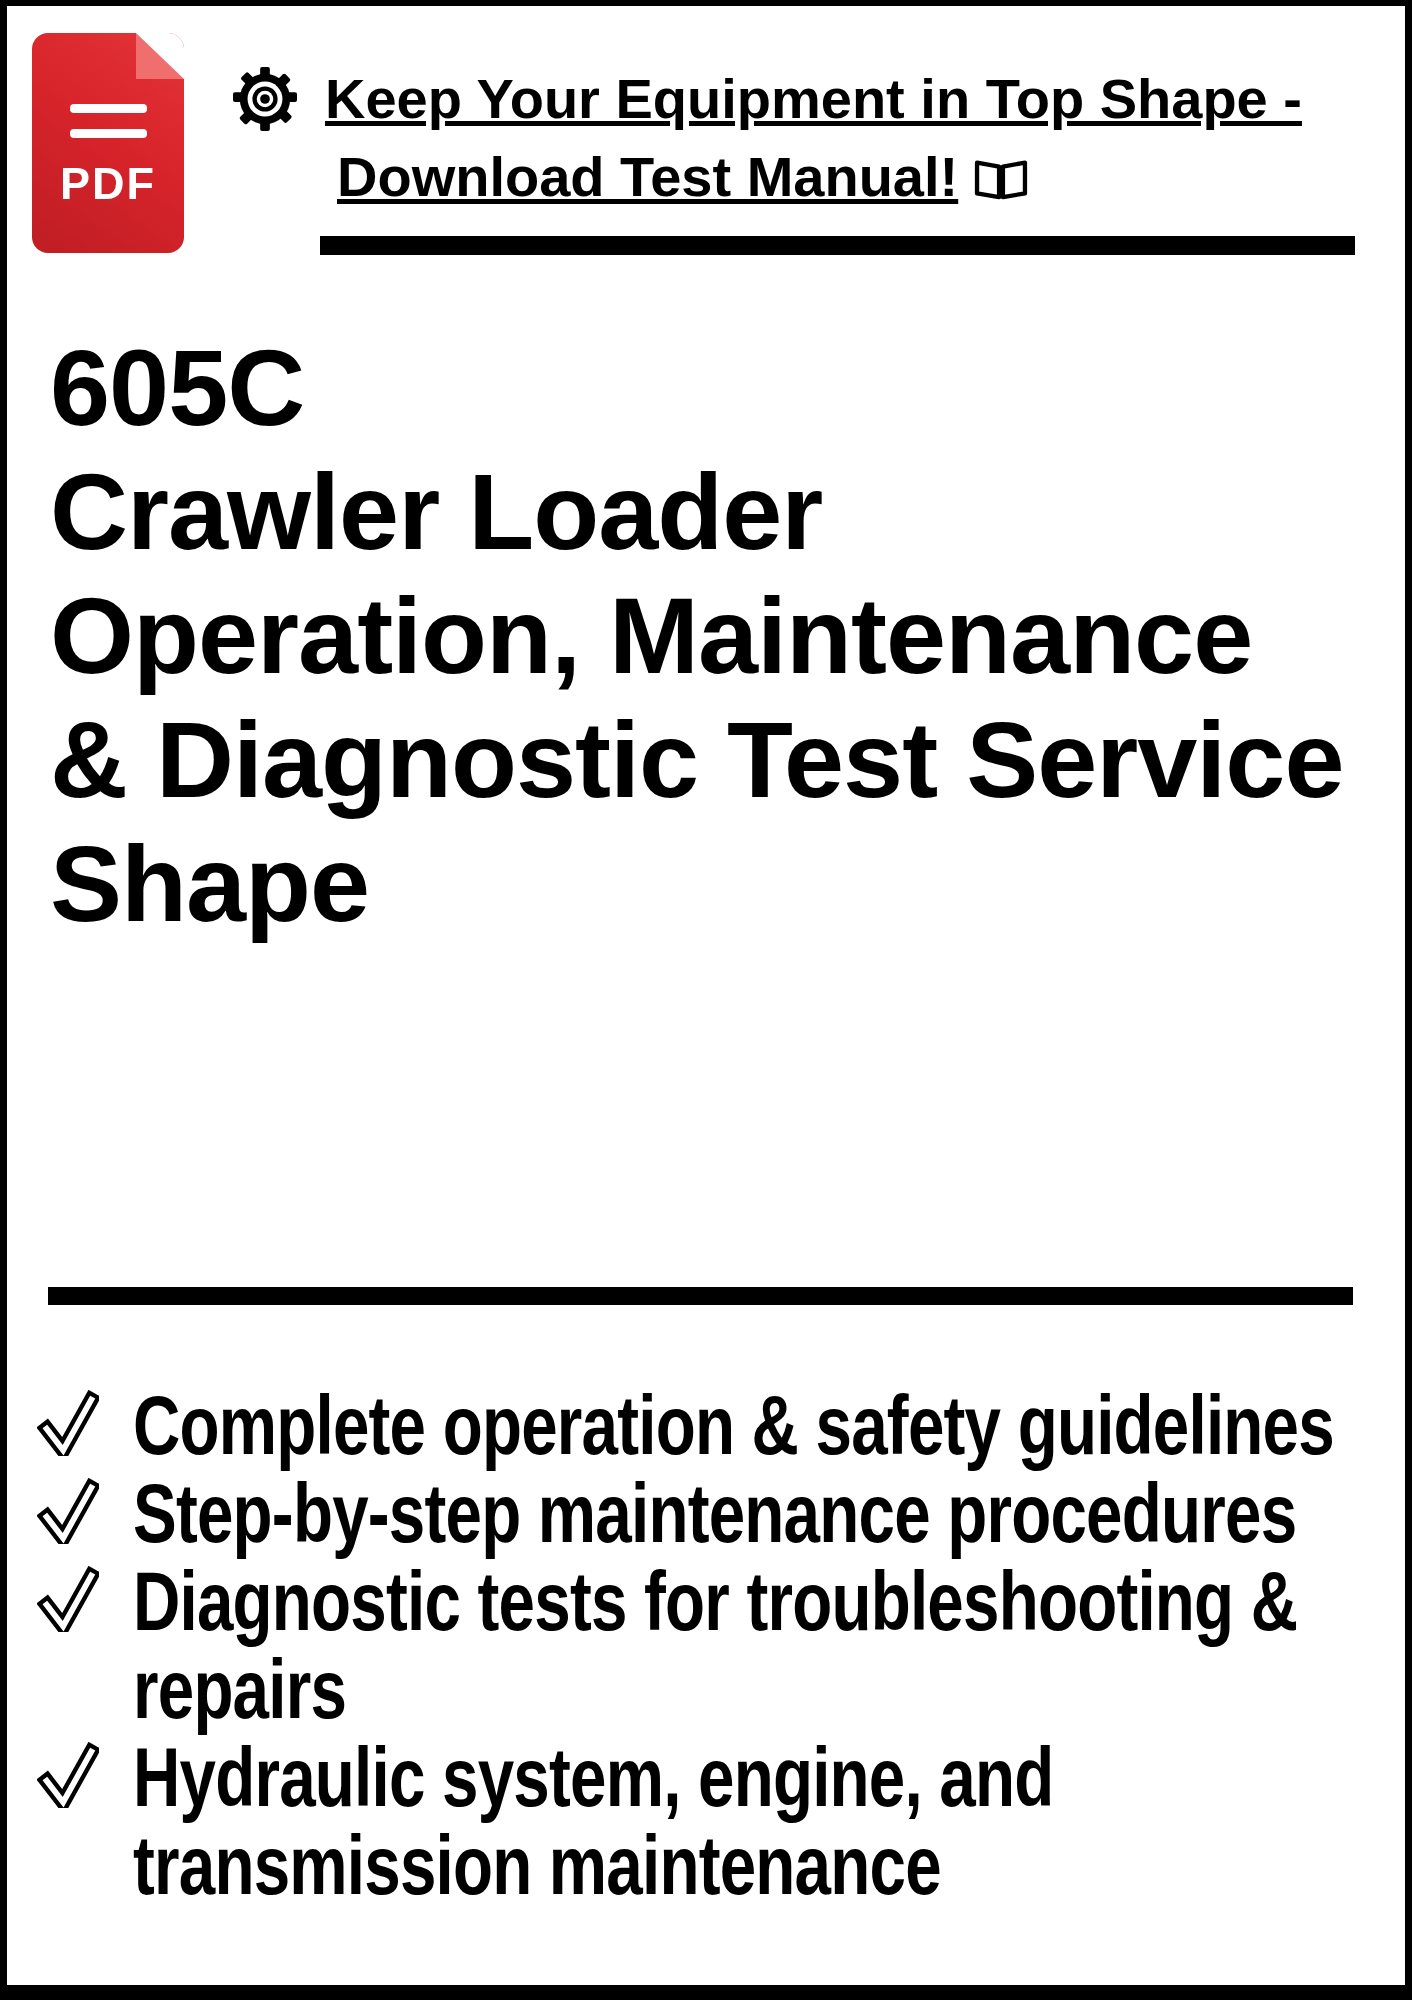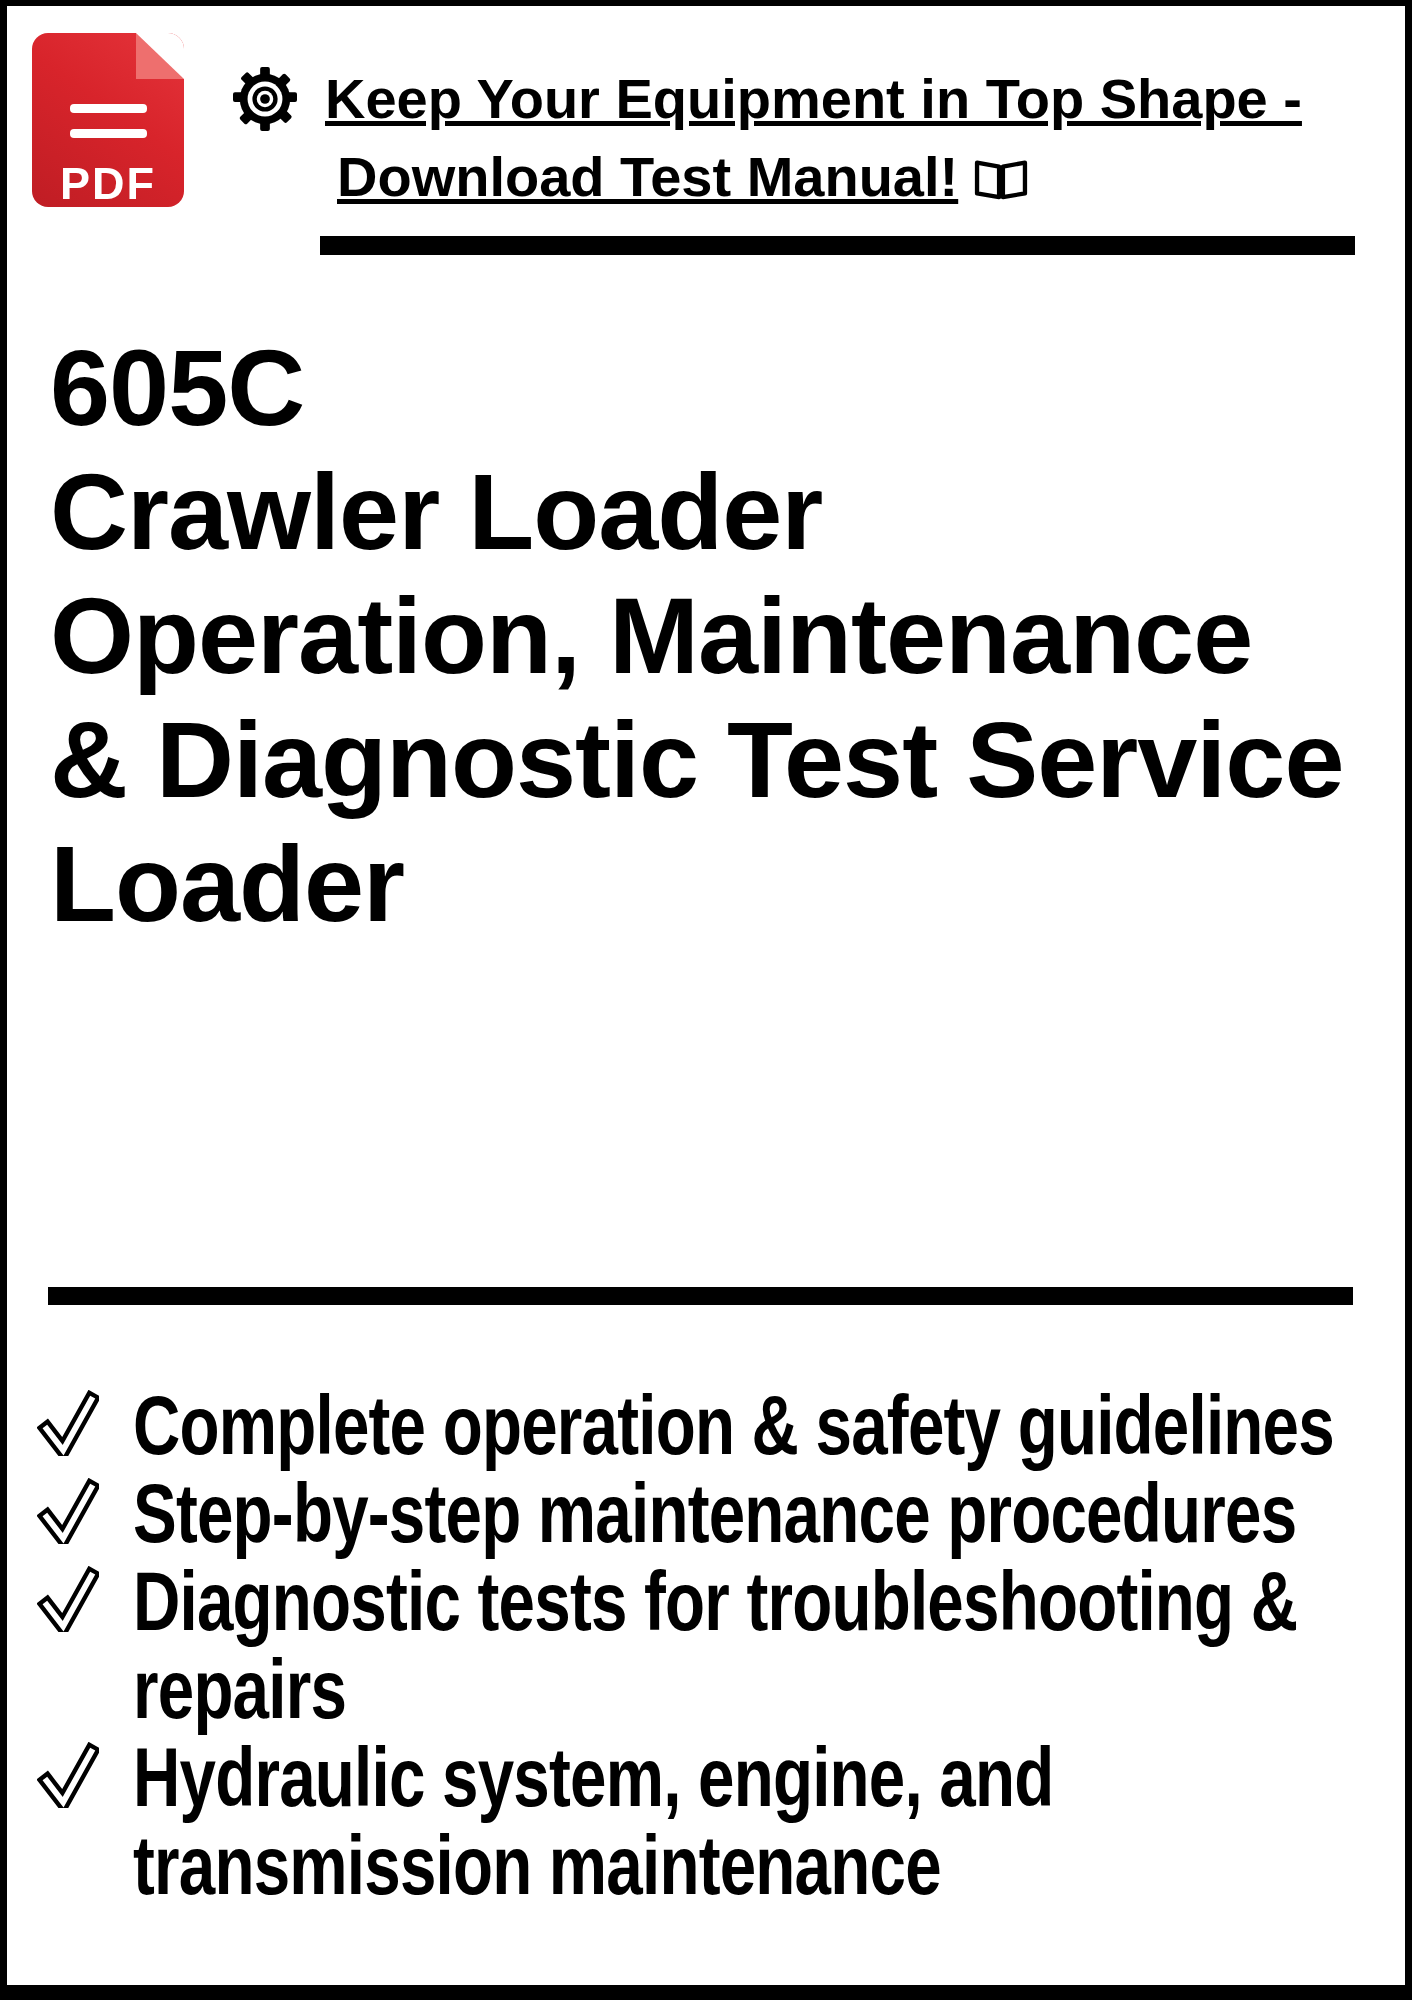--- a/index.html
+++ b/index.html
@@ -20,7 +20,7 @@
   }
   
   .pdf-icon{
-    position:absolute; left:32px; top:33px; width:152px; height:174px;
+    position:absolute; left:32px; top:33px; width:152px; height:220px;
     border-radius:16px; overflow:hidden;
     background:linear-gradient(215deg,#e5343b 0%,var(--pdf-red) 45%,var(--pdf-red-dark) 100%);
   }

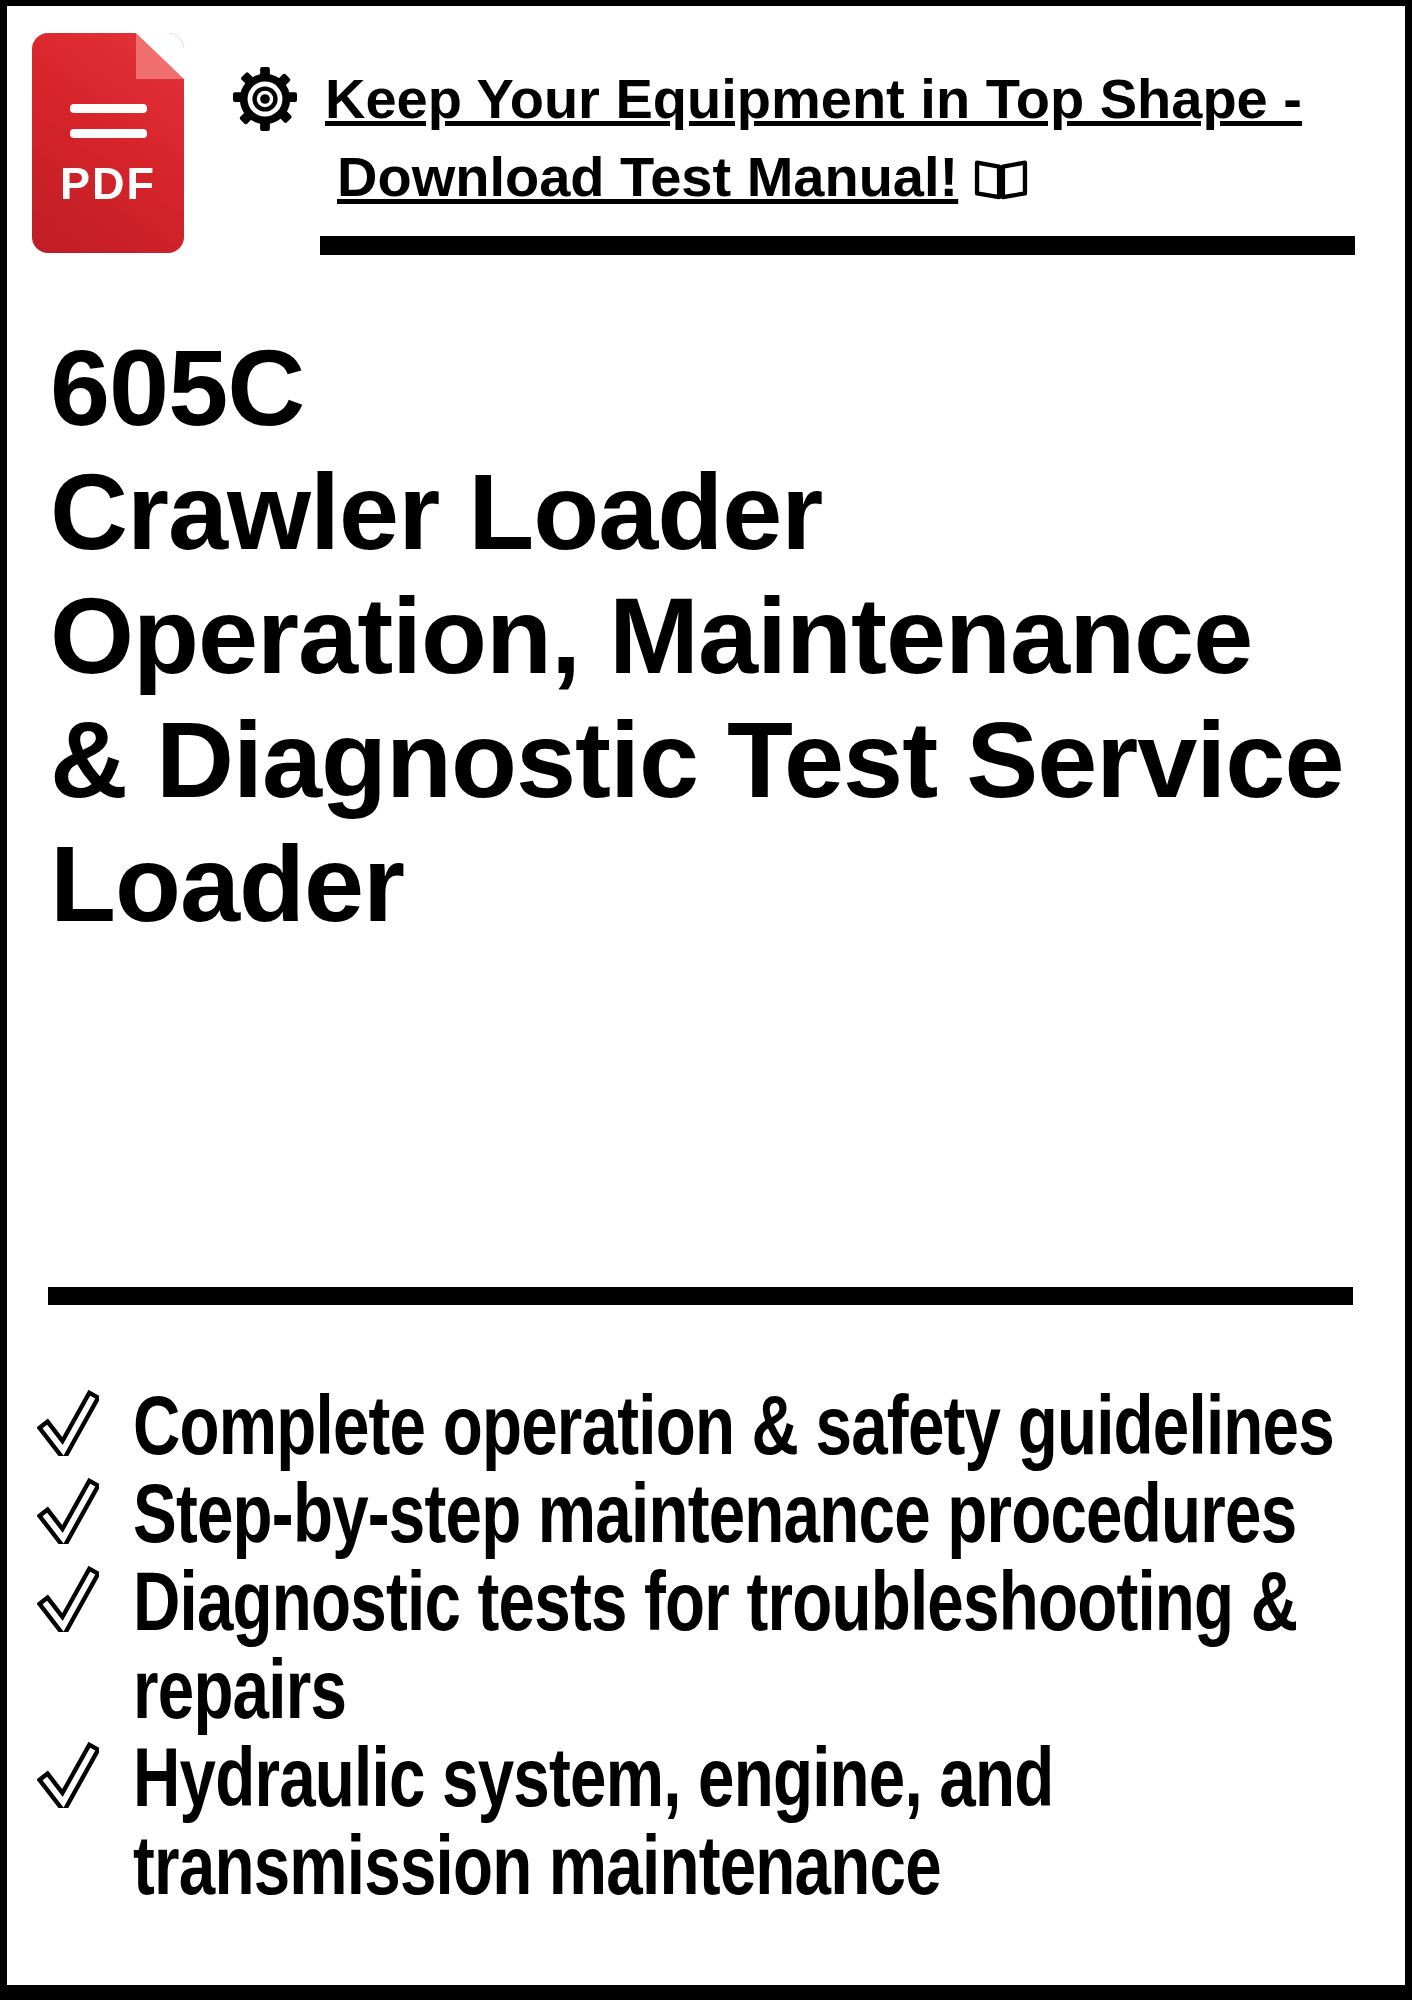--- a/index.html
+++ b/index.html
@@ -102,7 +102,7 @@
     <div>Crawler Loader</div>
     <div>Operation, Maintenance</div>
     <div>&amp; Diagnostic Test Service</div>
-    <div>Loader</div>
+    <div>Shape</div>
   </div>
 
 

